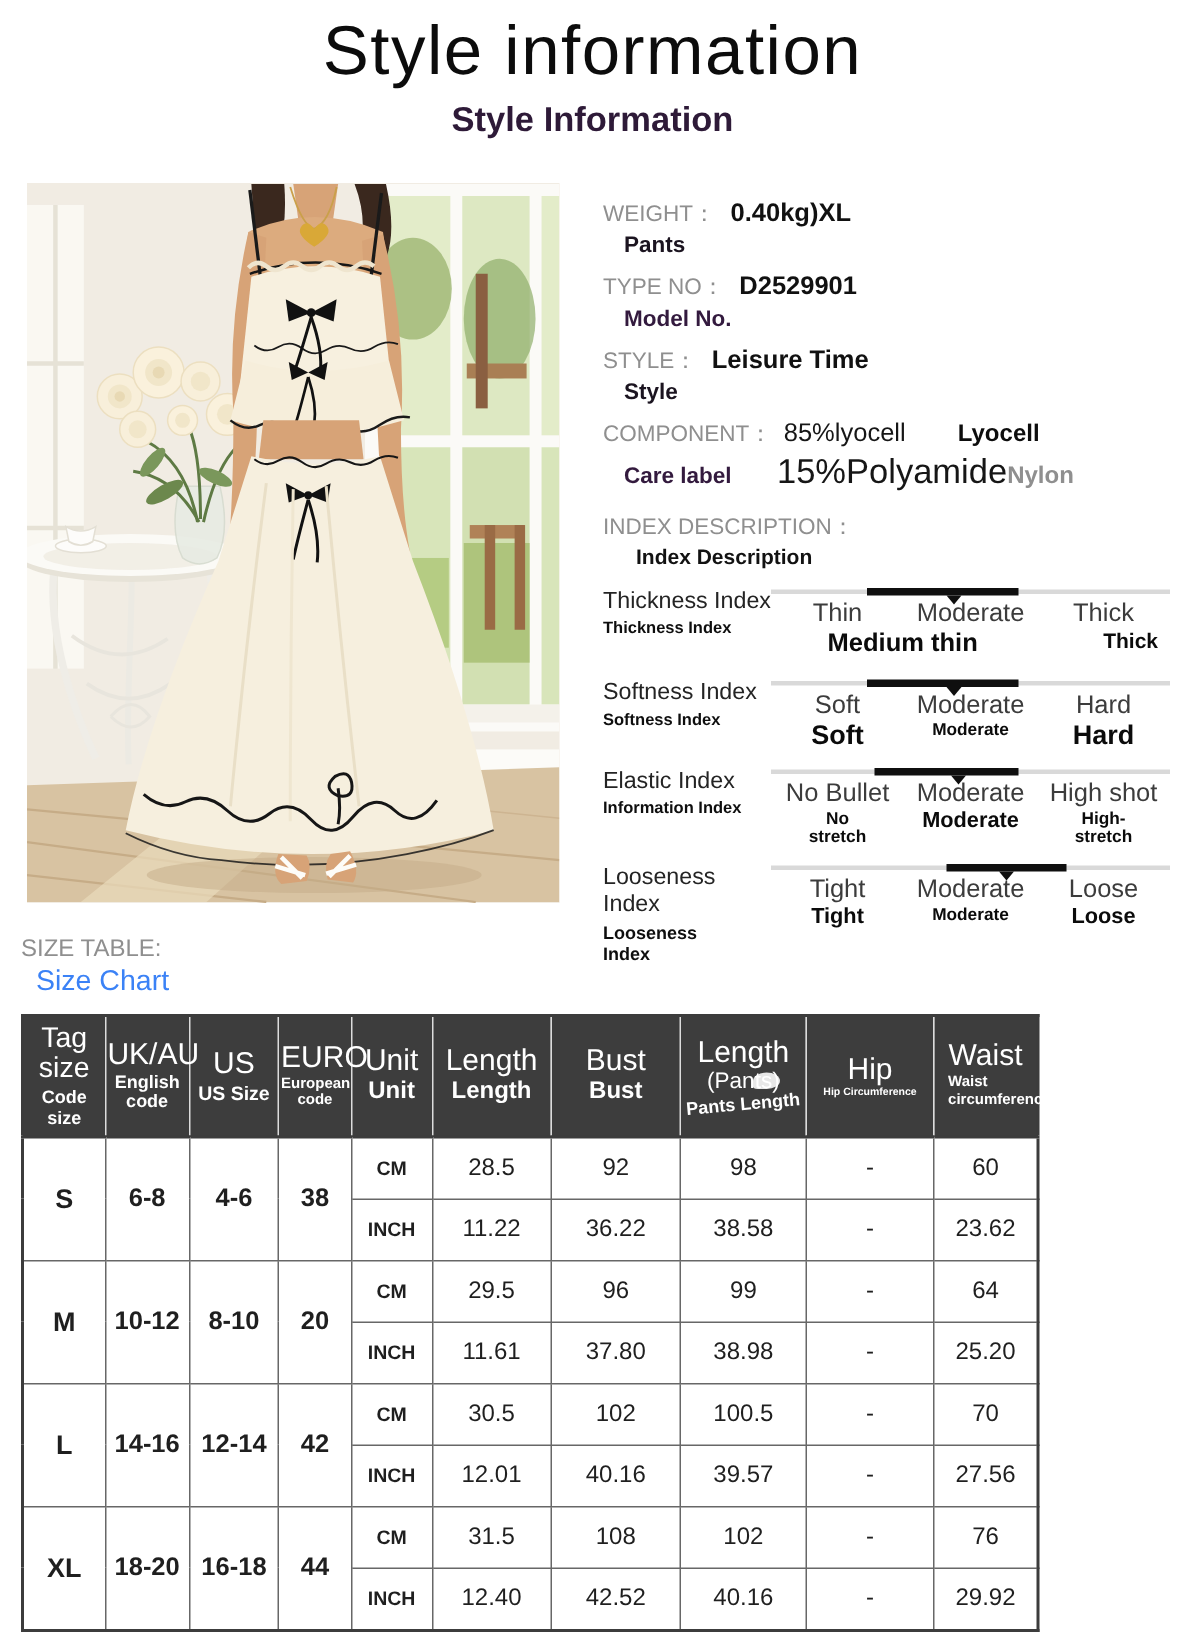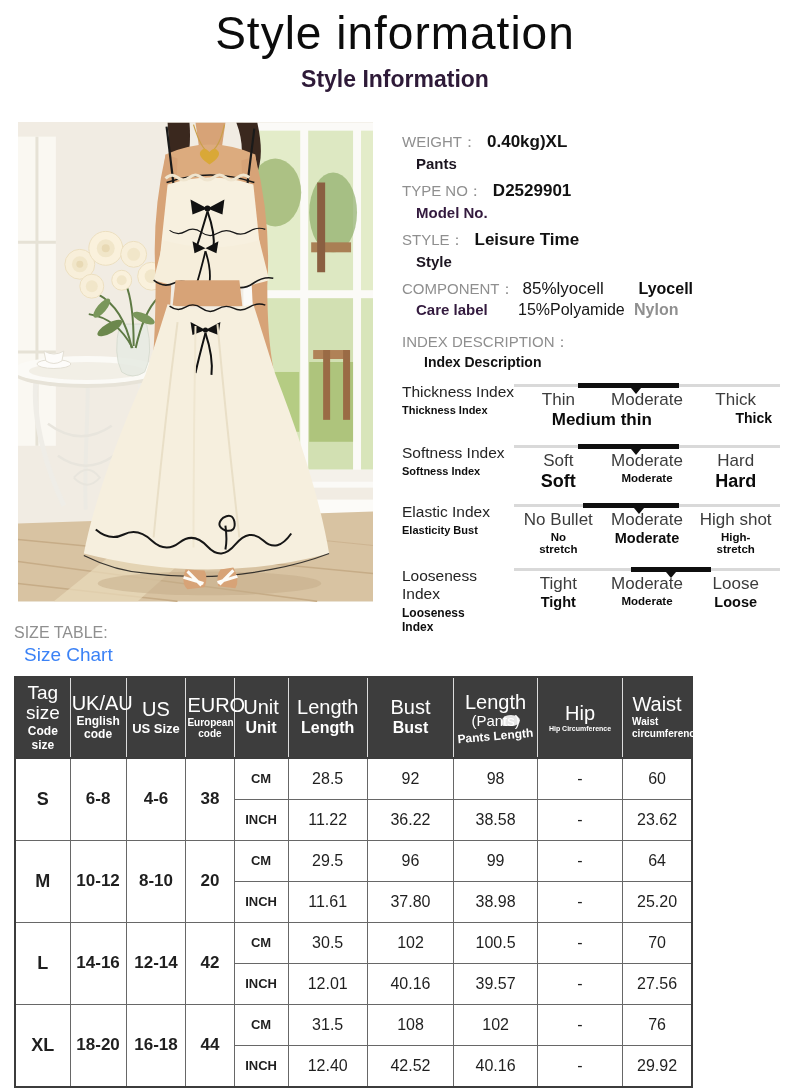--- a/index.html
+++ b/index.html
@@ -27,7 +27,7 @@
   .comp-en{font-weight:700;font-size:16px;color:#0d0d0d;}
   .comp-l2{margin-top:2px;}
   .comp-sub{display:inline-block;width:102px;margin-left:14px;font-weight:700;font-size:15px;color:#331a3e;}
-  .comp-val2{display:inline-block;min-width:116px;font-size:16px;color:#161616;}
+  .comp-val2{display:inline-block;min-width:116px;font-size:23px;color:#161616;text-align:right;}
   .comp-en2{font-weight:700;font-size:16px;color:#8f8f8f;}
 
   

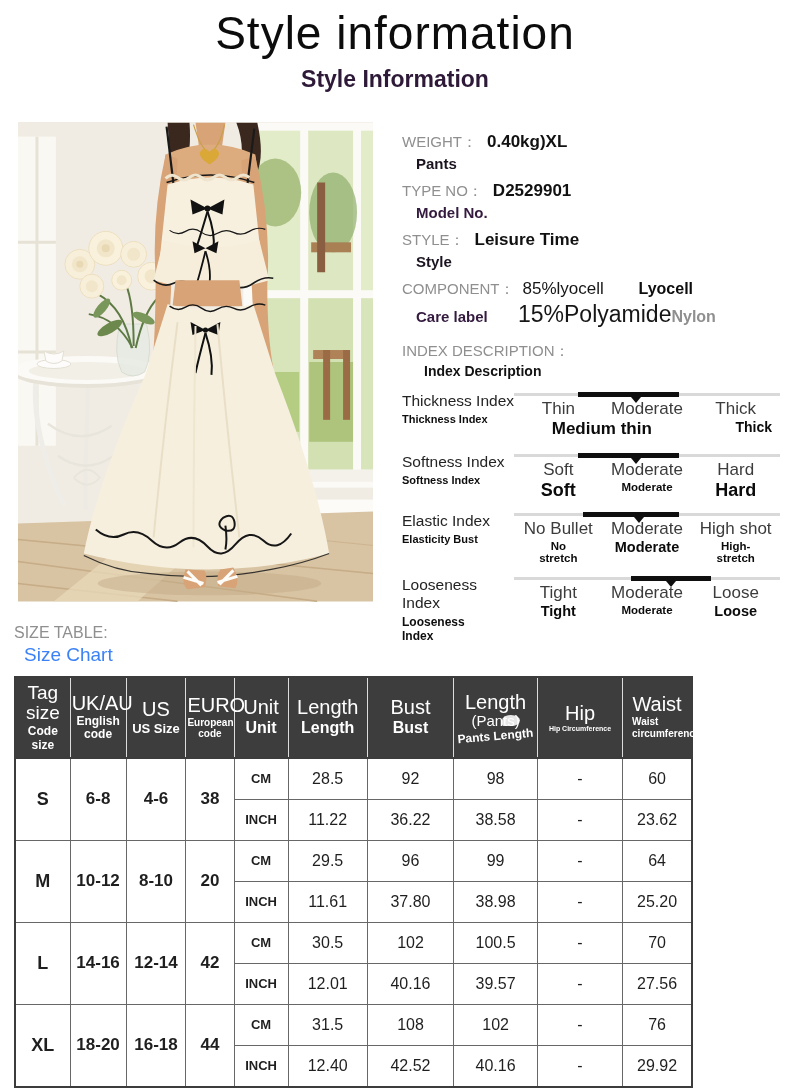--- a/index.html
+++ b/index.html
@@ -291,7 +291,7 @@
       <div class="idx-row">
         <div class="idx-label">
           <div class="idx-main">Elastic Index</div>
-          <div class="idx-sub">Elasticity Bust</div>
+          <div class="idx-sub">Information Index</div>
         </div>
         <div class="idx-slider">
           <div class="track">

